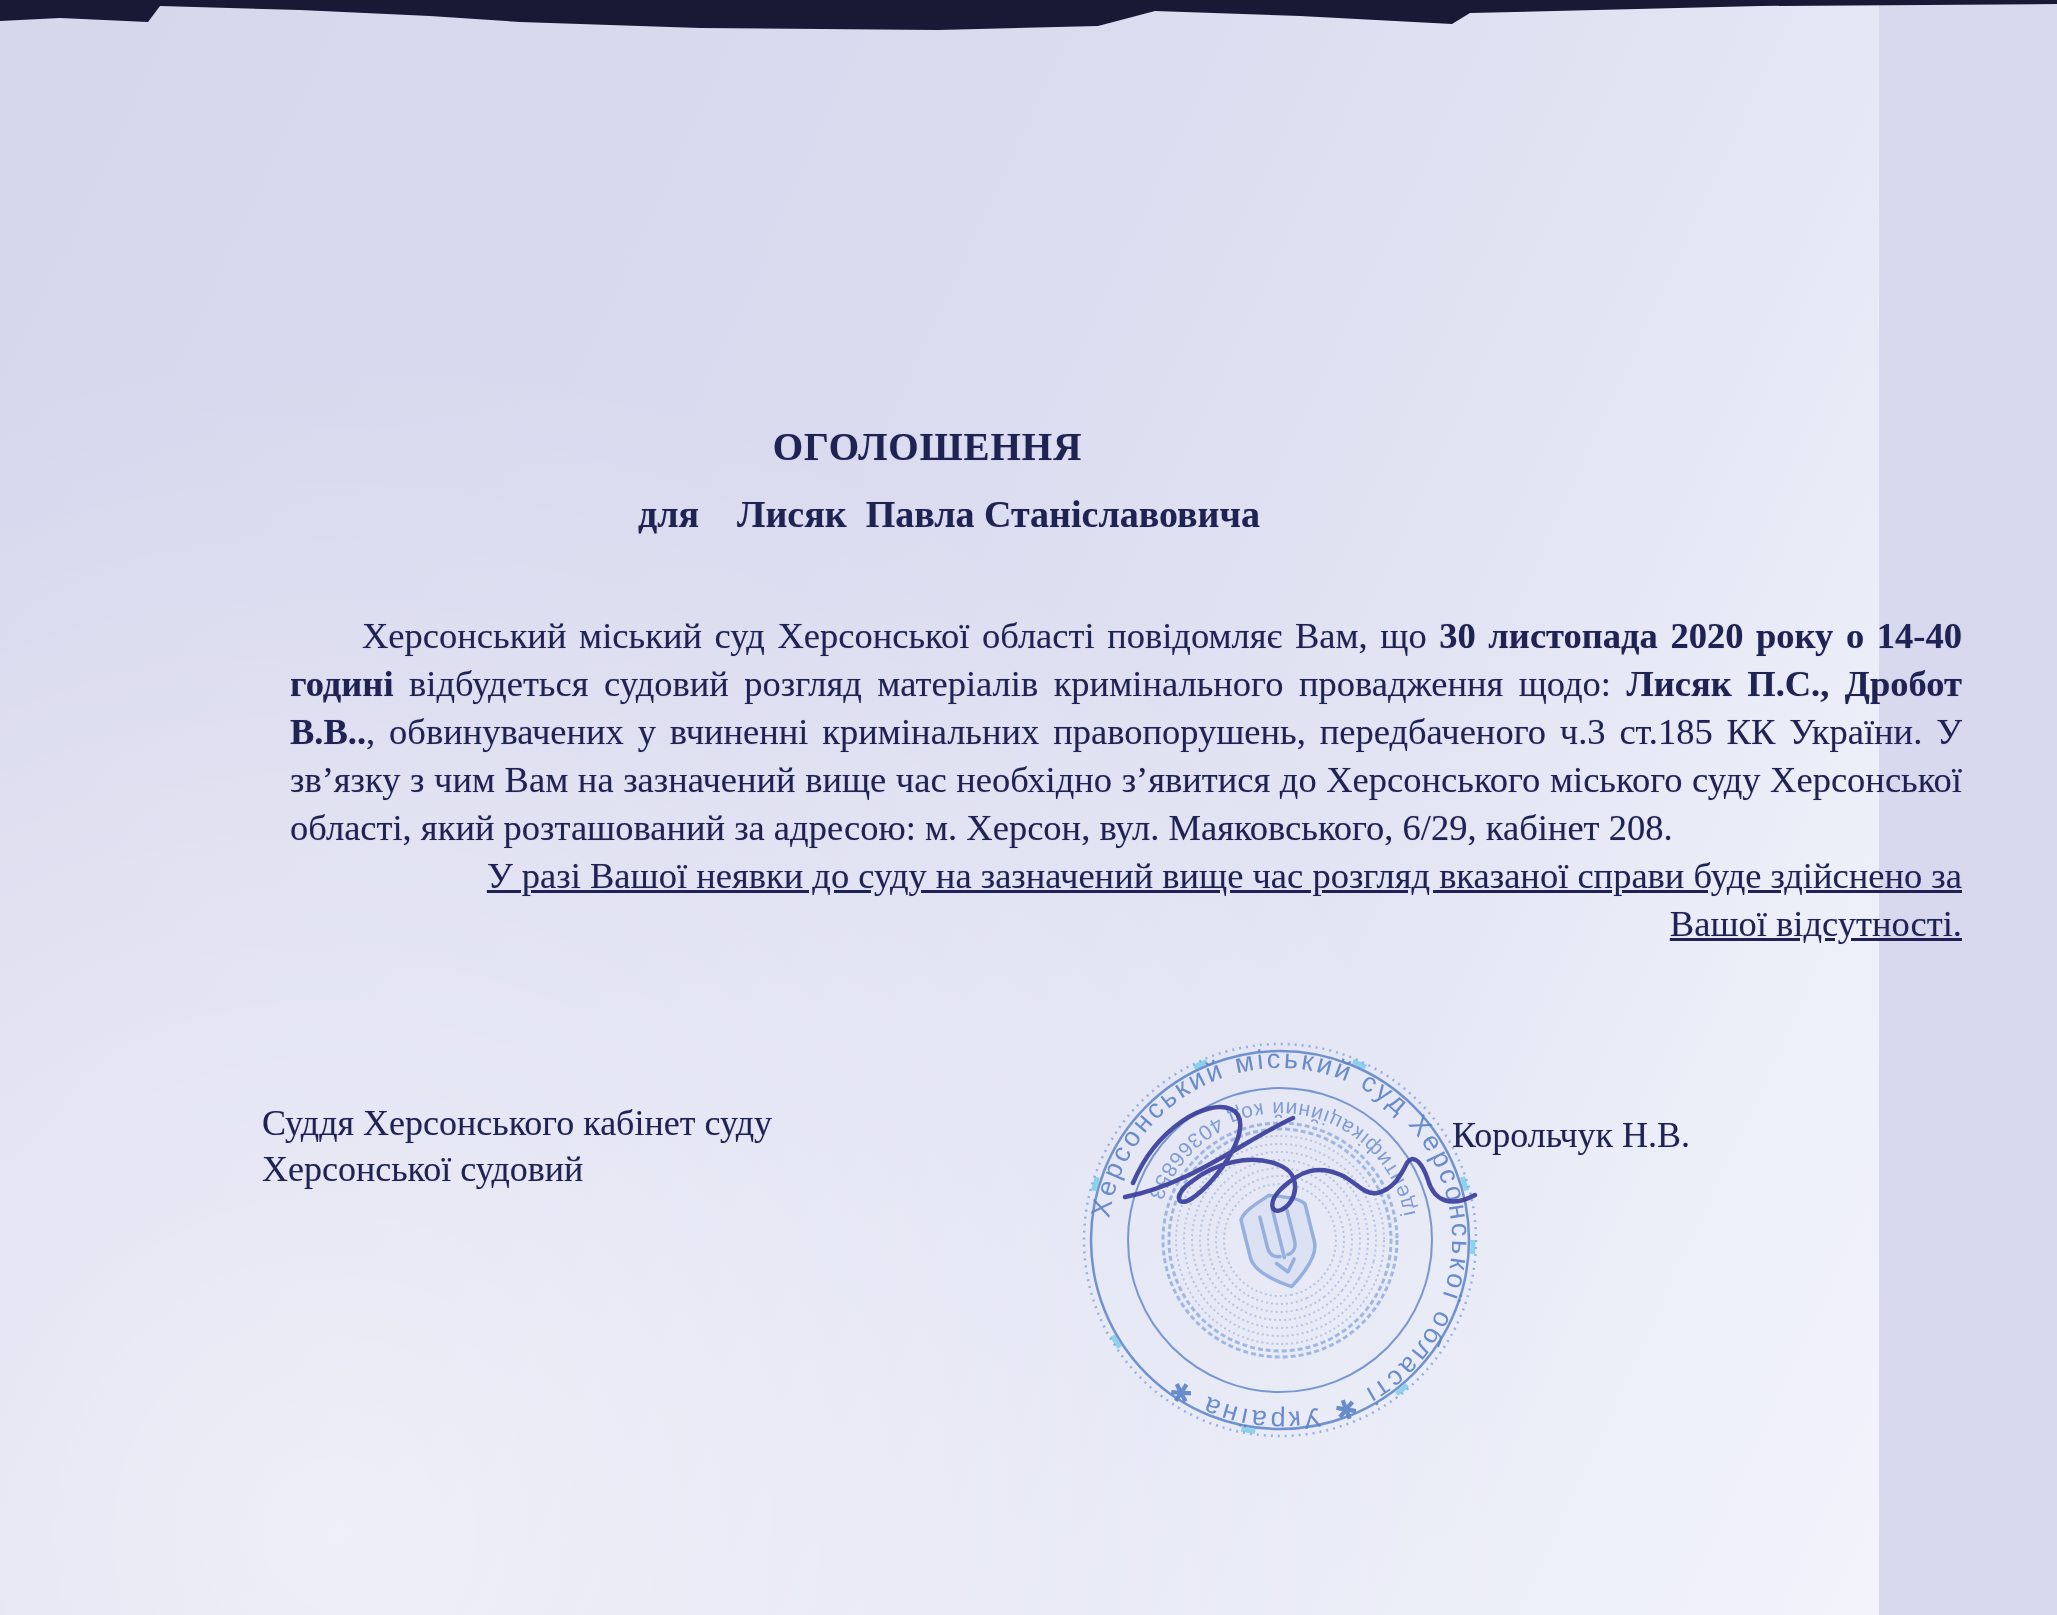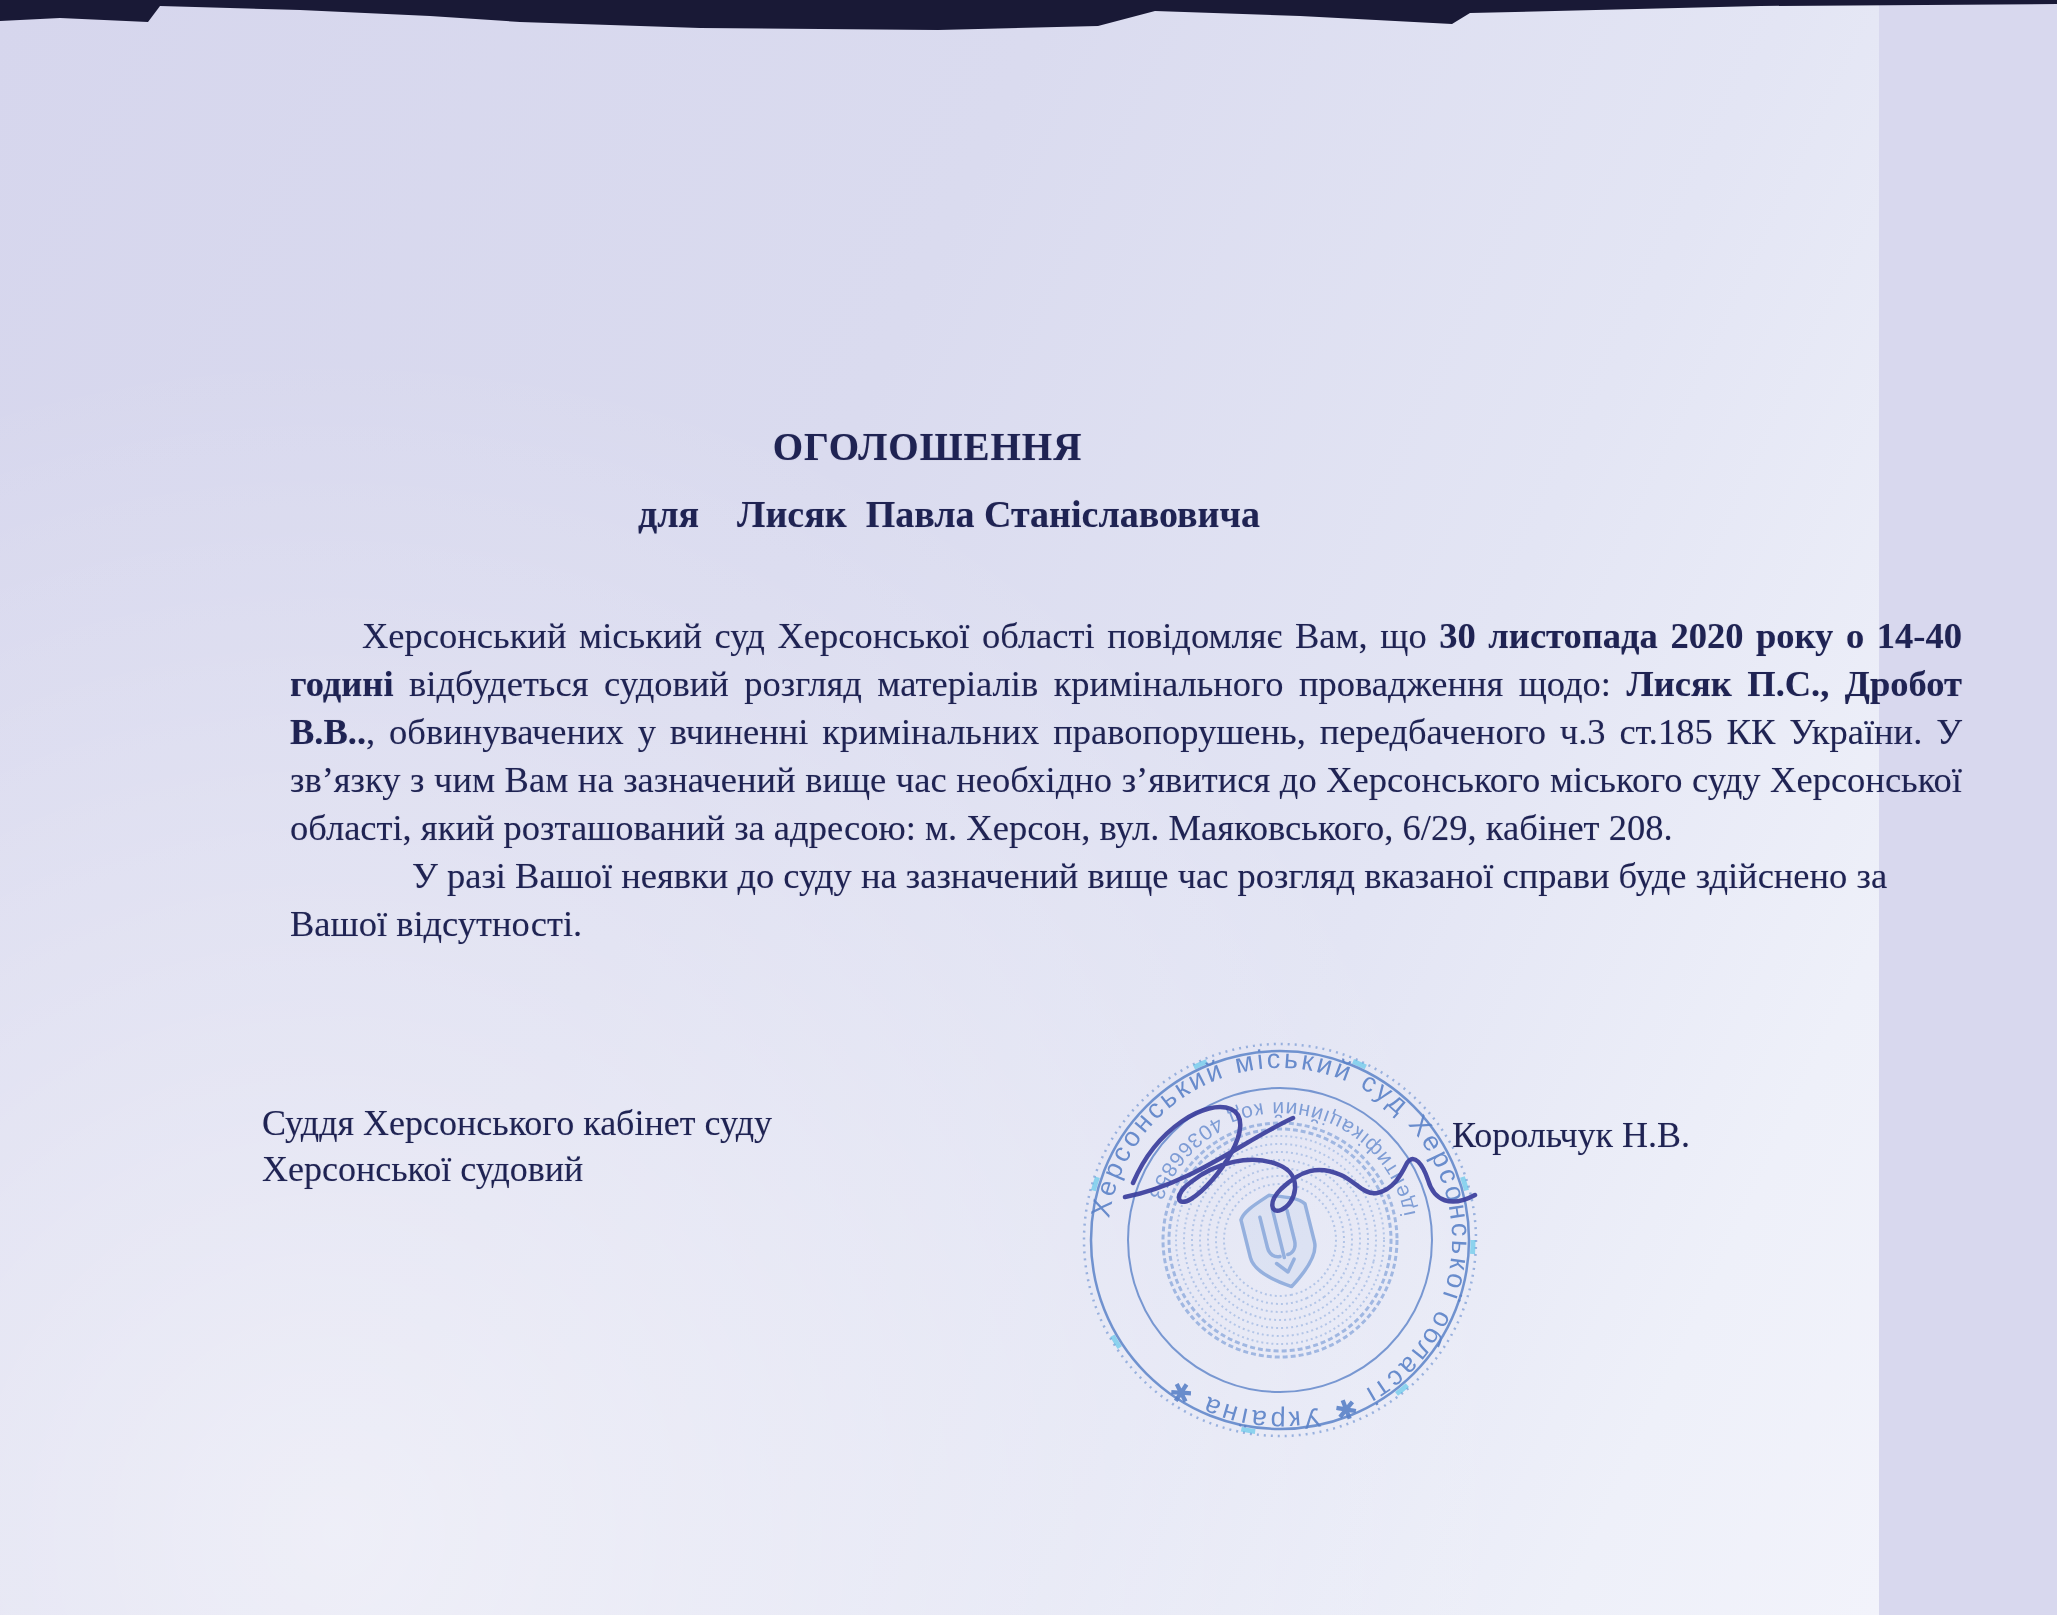--- a/index.html
+++ b/index.html
@@ -34,7 +34,7 @@
   }
   .body-text p{margin:0;}
   .para1{text-align:justify;text-indent:72px;}
-  .para2{text-align:left;text-indent:122px;}
+  .para2{text-align:right;text-indent:122px;text-decoration:underline;}
   .bold{font-weight:bold;}
   .sign-row{position:absolute;top:1100px;left:262px;width:1672px;font-size:36px;line-height:46px;}
   .sign-left{position:absolute;left:0;top:0;width:760px;text-shadow:0 0 1px rgba(31,35,83,.3);}

